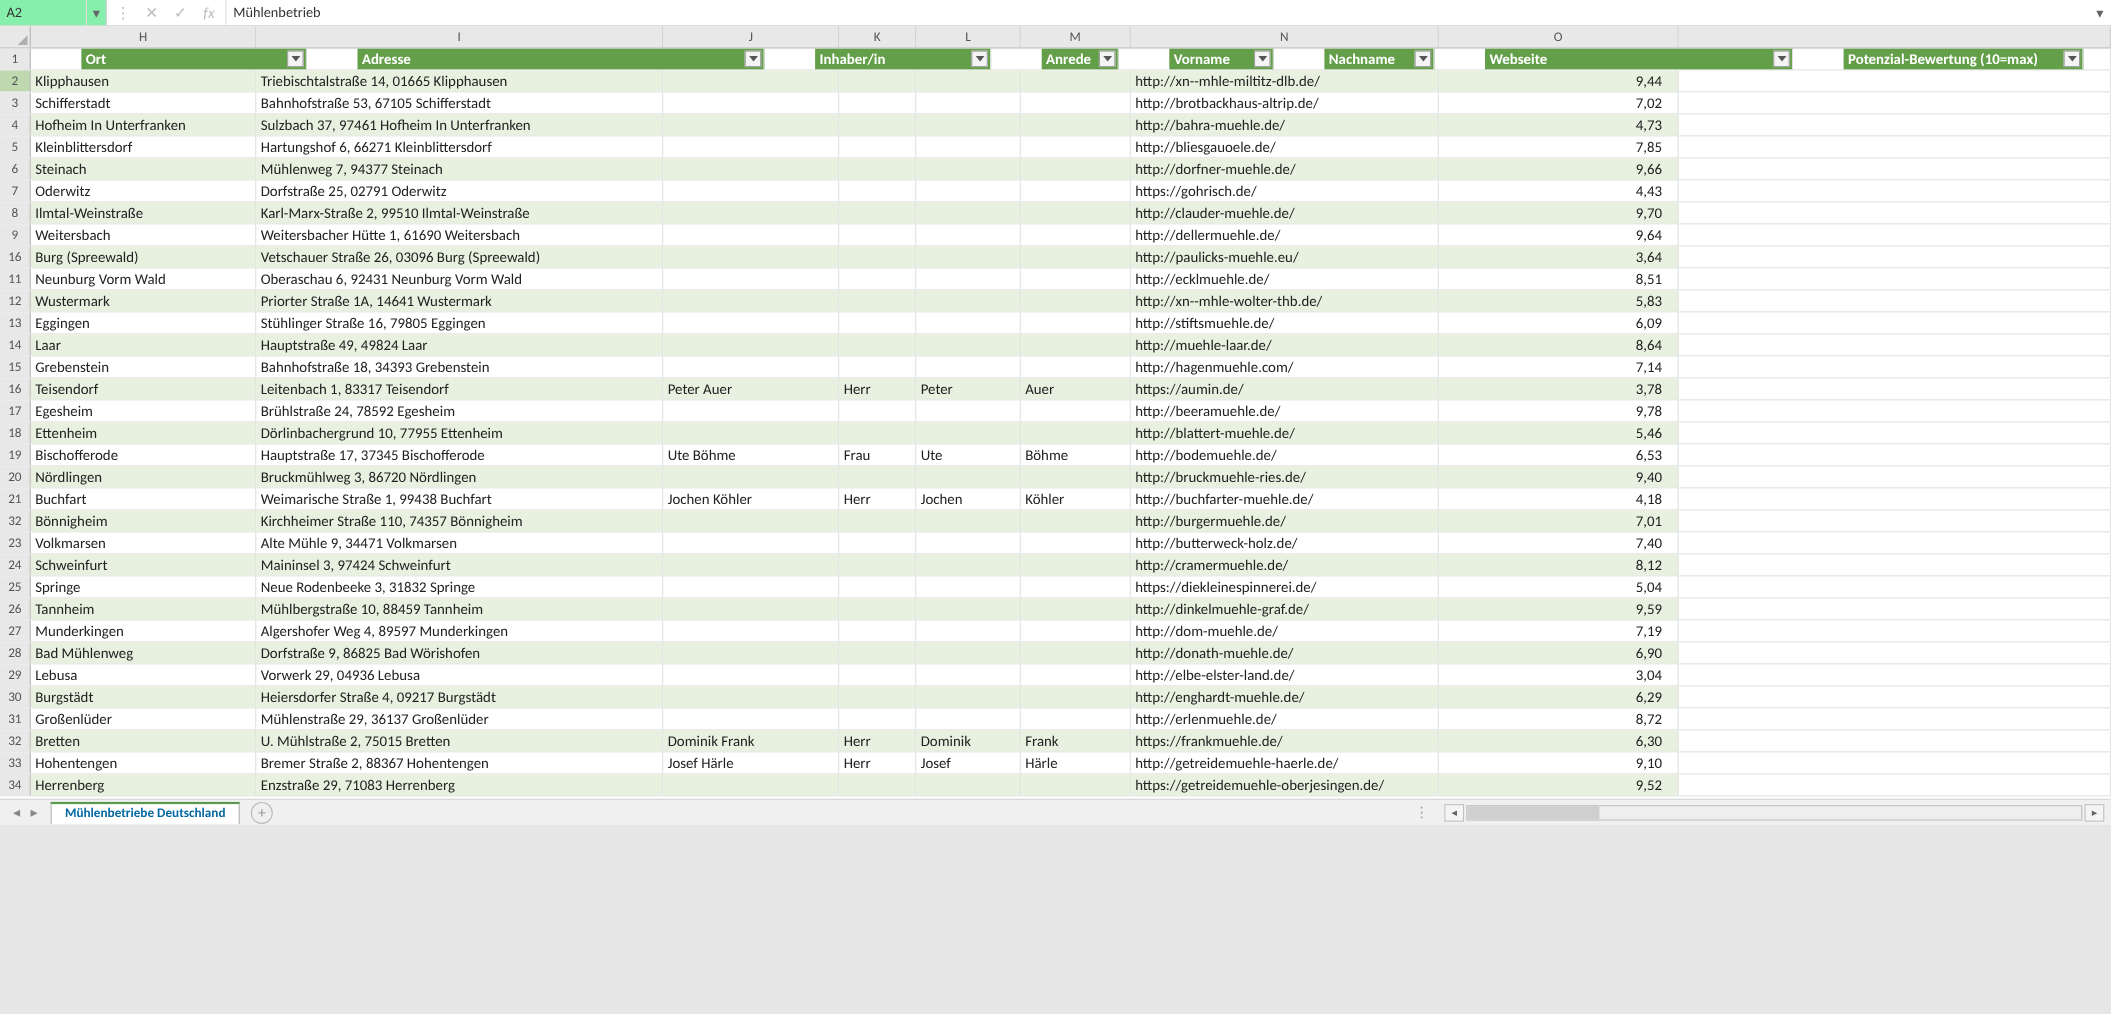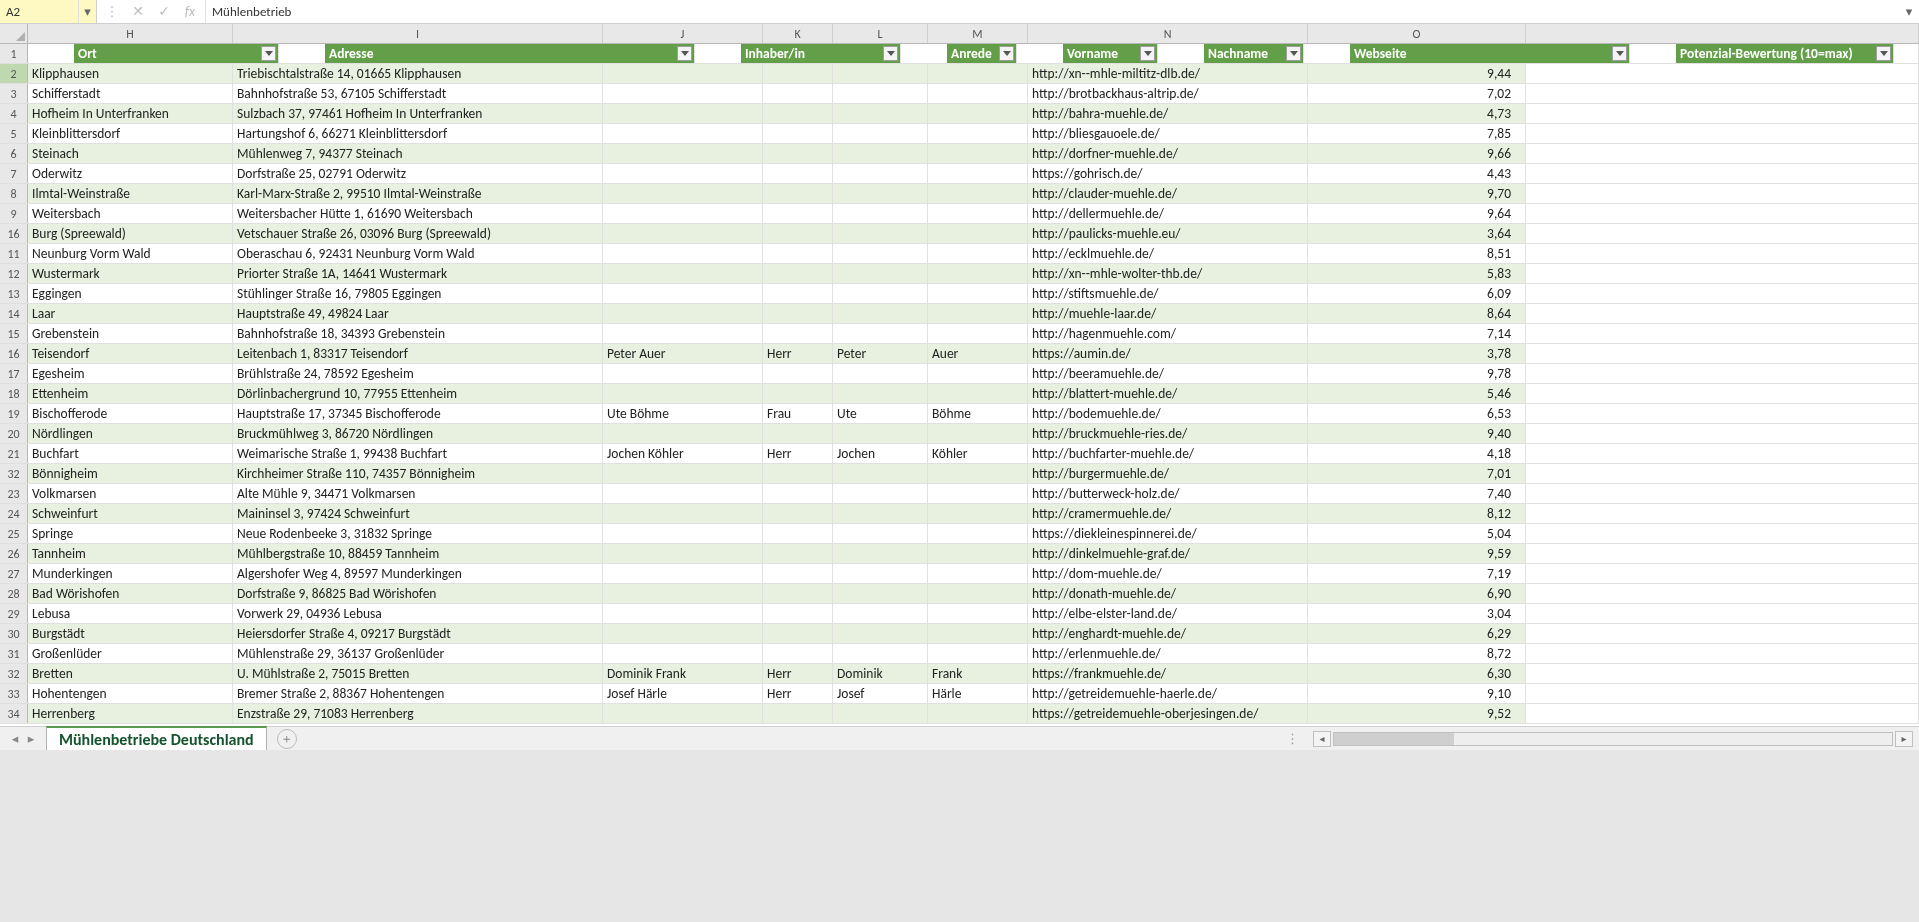--- a/index.html
+++ b/index.html
@@ -6,7 +6,7 @@
   body { background: #e6e6e6; overflow: hidden; font-size: 13px; color: #333; }
   
   .formula-bar { display: flex; align-items: center; height: 24px; background: #fff; border-bottom: 1px solid #cfcfcf; }
-  .name-box-wrap { display: flex; align-items: center; background: #fef9c3; border-right: 1px solid #cfcfcf; height: 100%; }
+  .name-box-wrap { display: flex; align-items: center; background: #86efac; border-right: 1px solid #cfcfcf; height: 100%; }
   .name-box { width: 78px; padding: 0 6px; height: 100%; display: flex; align-items: center; font-size: 13px; }
   .name-box-dd { width: 18px; display: flex; align-items: center; justify-content: center; height: 100%; color: #666; border-left: 1px solid #e0e0e0; }
   .fbar-buttons { display: flex; align-items: center; height: 100%; gap: 0; padding: 0 2px; border-right: 1px solid #e0e0e0; }

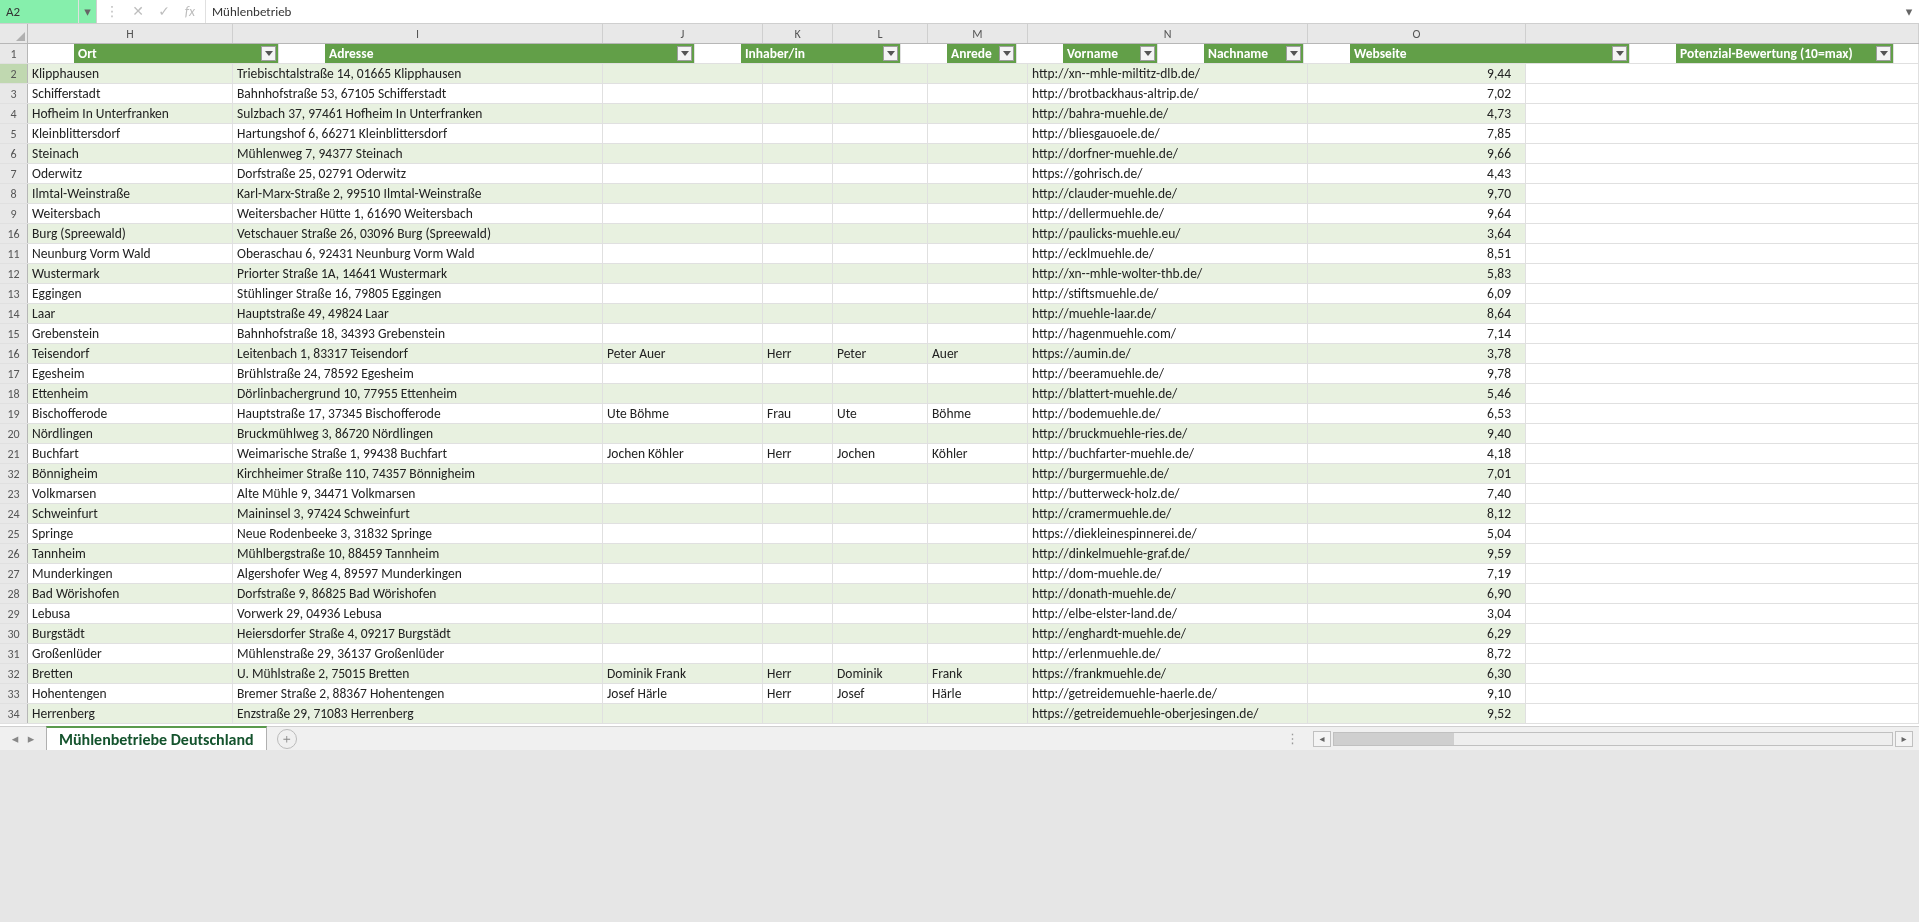--- a/index.html
+++ b/index.html
@@ -403,7 +403,7 @@
       </div>
       <div class="row even">
         <div class="rownum">28</div>
-        <div class="cell data c-H">Bad Wörishofen</div>
+        <div class="cell data c-H">Bad Mühlenweg</div>
         <div class="cell data c-I">Dorfstraße 9, 86825 Bad Wörishofen</div>
         <div class="cell data c-J"></div>
         <div class="cell data c-K"></div>

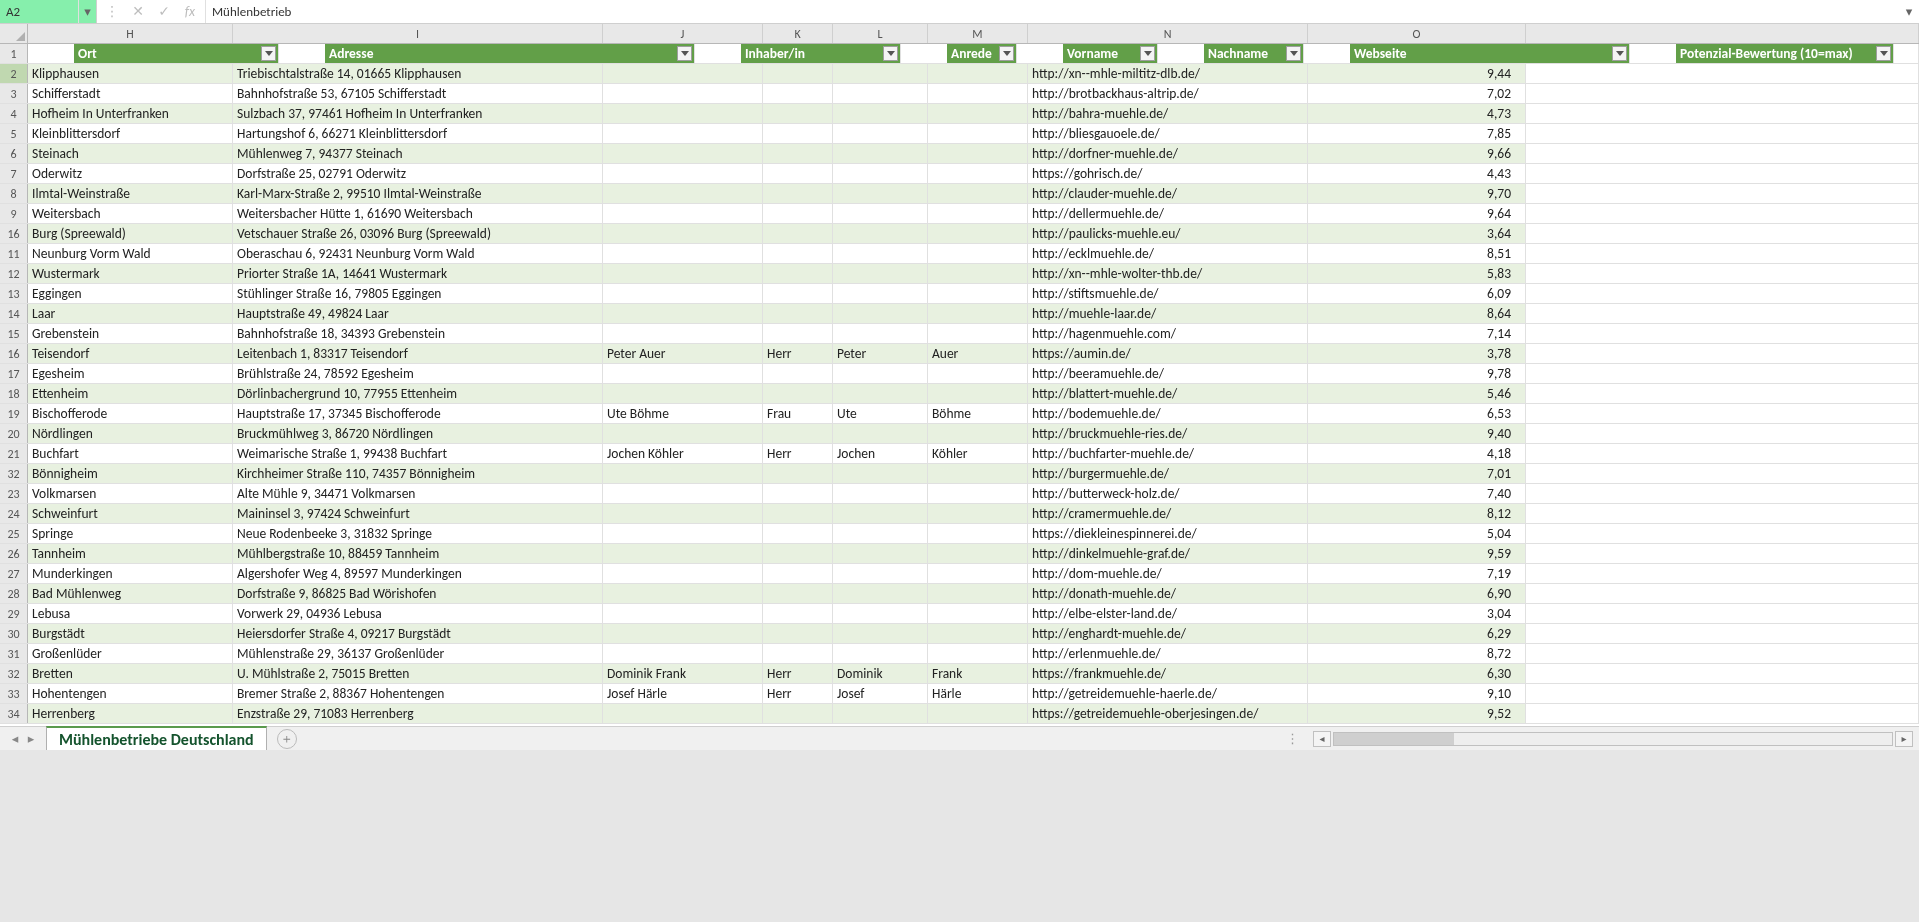--- a/index.html
+++ b/index.html
@@ -42,7 +42,7 @@
   .tabs-bar { display: flex; align-items: center; height: 24px; background: #f0f0f0; border-top: 1px solid #cfcfcf; }
   .tab-nav { display:flex; gap:2px; padding:0 8px; color:#888; }
   .tab-nav span { width:14px; text-align:center; }
-  .sheet-tab { background:#fff; border:1px solid #b0b0b0; border-bottom:none; padding:2px 12px; font-weight:700; color:#14532d; font-size:16px; border-top:2px solid #5a9a4d; }
+  .sheet-tab { background:#fff; border:1px solid #b0b0b0; border-bottom:none; padding:2px 12px; font-weight:700; color:#0369a1; font-size:12px; border-top:2px solid #5a9a4d; }
   .add-sheet { width:20px; height:20px; border:1px solid #bbb; border-radius:50%; display:flex; align-items:center; justify-content:center; margin-left:10px; color:#888; font-size:13px; }
   .tabs-spacer { flex:1; }
   .hscroll { display:flex; align-items:center; gap:2px; padding:0 6px; }

